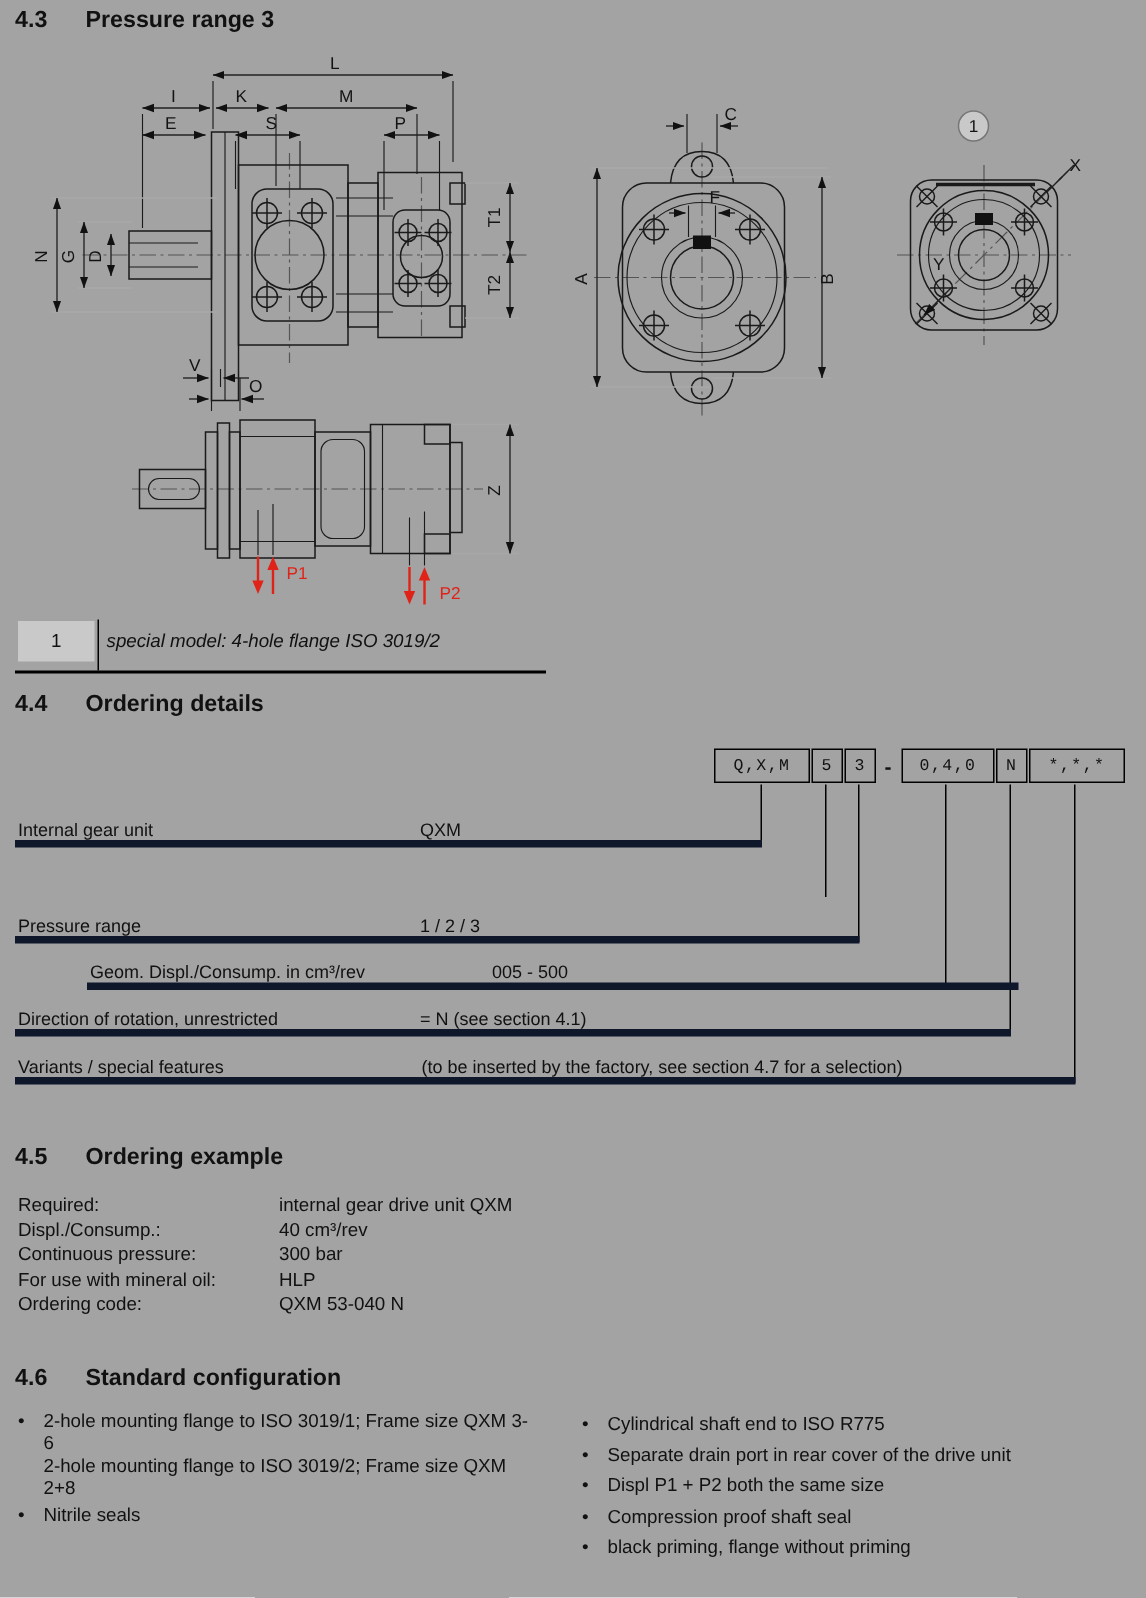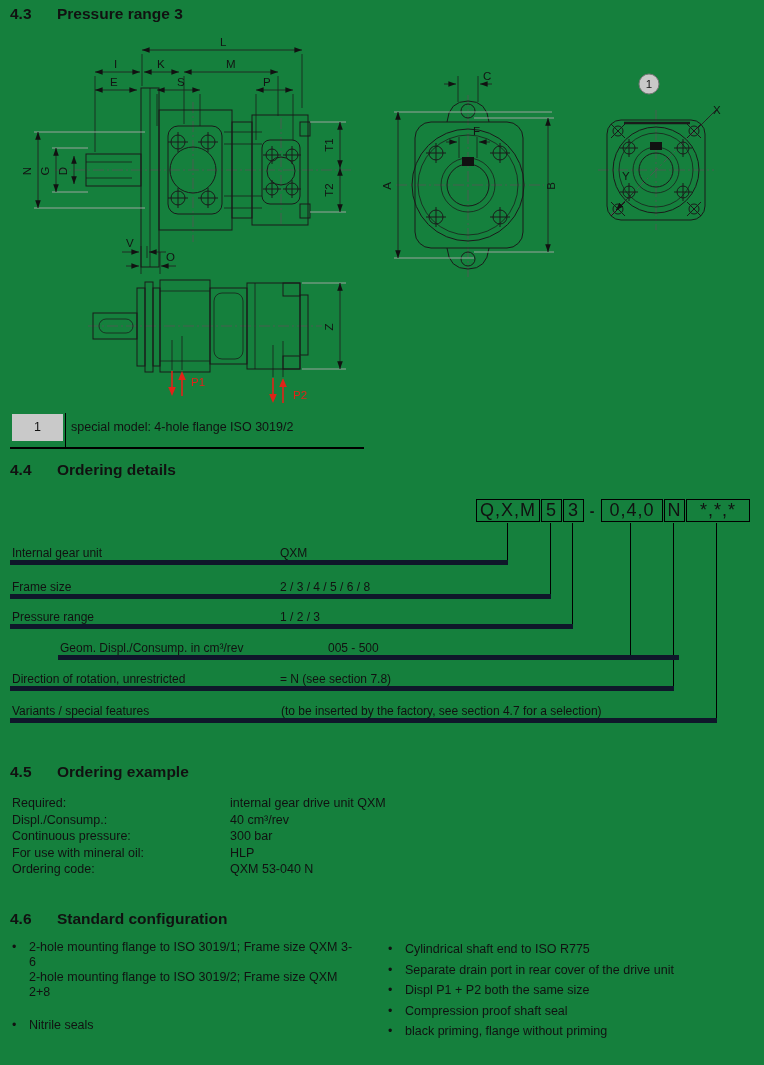--- a/index.html
+++ b/index.html
@@ -3,7 +3,7 @@
 <meta charset="utf-8">
 <style>
   html,body{margin:0;padding:0;background:#fff;}
-  .page{position:relative;width:764px;height:1065px;background:#15803d;overflow:hidden;
+  .page{position:relative;width:764px;height:1065px;background:#a3a3a3;overflow:hidden;
         font-family:"Liberation Sans",sans-serif;color:#111;}
   .sec{position:absolute;font-weight:bold;font-size:15.5px;color:#111;white-space:nowrap;}
   .sec .num{display:inline-block;width:47px;}

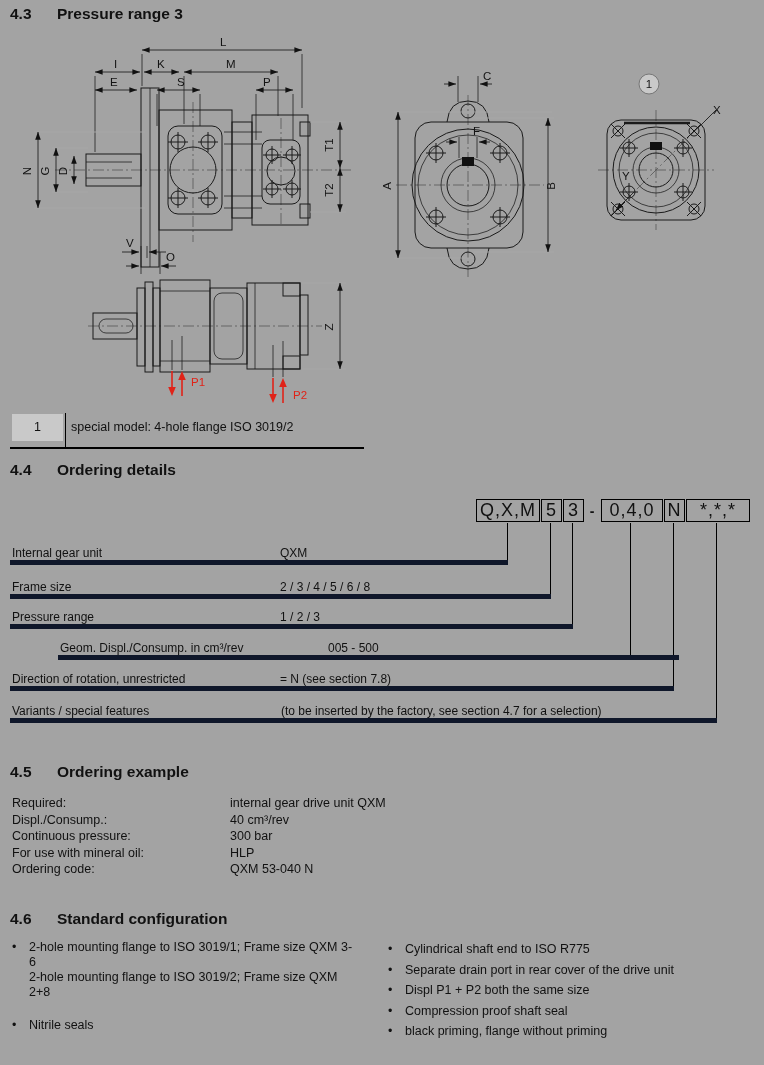--- a/index.html
+++ b/index.html
@@ -24,7 +24,7 @@
   .note-box{position:absolute;left:2px;top:1px;width:51px;height:27px;background:#c9c9c9;
             text-align:center;line-height:27px;font-size:12.5px;}
   .note-vline{position:absolute;left:55px;top:0;width:1px;height:34px;background:#000;}
-  .note-text{position:absolute;left:61px;top:7px;font-size:12.5px;white-space:nowrap;}
+  .note-text{position:absolute;left:61px;top:7px;font-size:12.5px;white-space:nowrap;font-style:italic;}
   
   .code{position:absolute;left:0;top:499px;width:764px;height:236px;font-size:12px;}
   .cbox{position:absolute;top:0;height:21px;border:1.5px solid #000;display:flex;align-items:center;

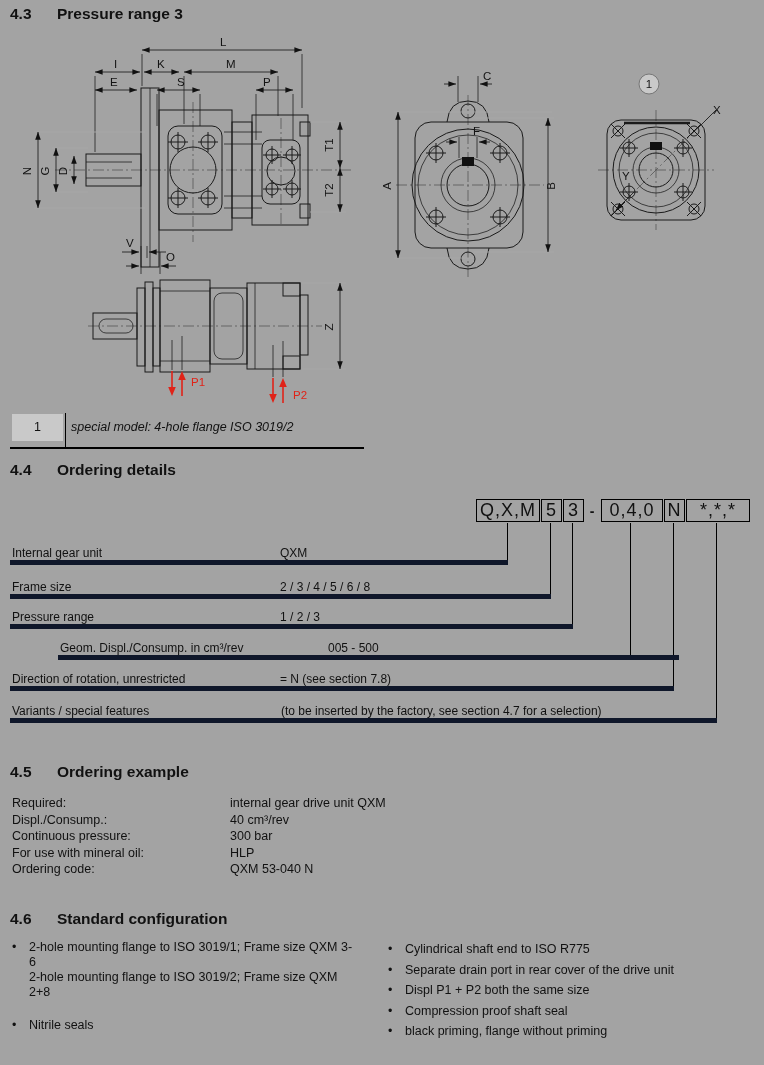--- a/index.html
+++ b/index.html
@@ -28,7 +28,7 @@
   
   .code{position:absolute;left:0;top:499px;width:764px;height:236px;font-size:12px;}
   .cbox{position:absolute;top:0;height:21px;border:1.5px solid #000;display:flex;align-items:center;
-        justify-content:center;font-size:18px;letter-spacing:1px;white-space:nowrap;}
+        justify-content:center;font-size:11px;letter-spacing:1px;white-space:nowrap;font-family:Liberation Mono, monospace;}
   .cdash{position:absolute;top:0;height:24px;display:flex;align-items:center;justify-content:center;
          font-size:14px;font-weight:bold;}
   .vln{position:absolute;width:1px;background:#000;}

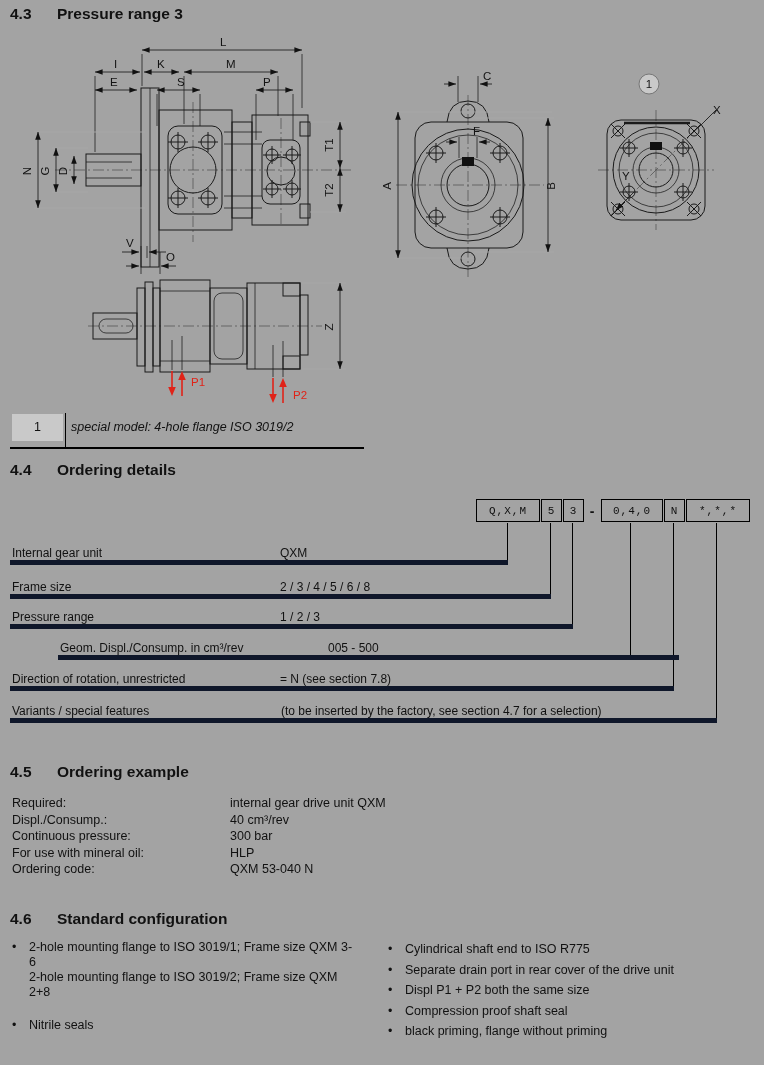--- a/index.html
+++ b/index.html
@@ -304,10 +304,6 @@
       <span class="lab">Internal gear unit</span>
       <span class="val">QXM</span>
     </div>
-    <div class="orow" style="top:78px;width:541px;">
-      <span class="lab">Frame size</span>
-      <span class="val">2 / 3 / 4 / 5 / 6 / 8</span>
-    </div>
     <div class="orow" style="top:108px;width:563px;">
       <span class="lab">Pressure range</span>
       <span class="val">1 / 2 / 3</span>

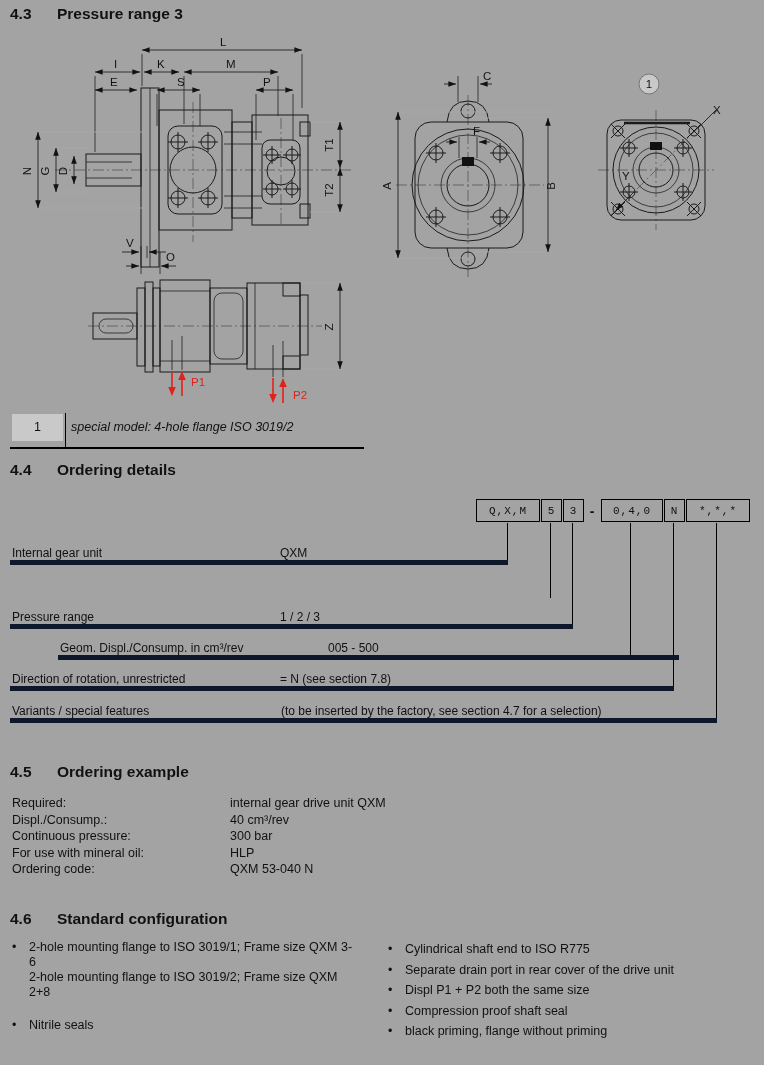--- a/index.html
+++ b/index.html
@@ -314,7 +314,7 @@
     </div>
     <div class="orow" style="top:170px;width:664px;">
       <span class="lab">Direction of rotation, unrestricted</span>
-      <span class="val">= N (see section 7.8)</span>
+      <span class="val">= N (see section 4.1)</span>
     </div>
     <div class="orow" style="top:202px;width:707px;text-decoration:underline;">
       <span class="lab">Variants / special features</span>

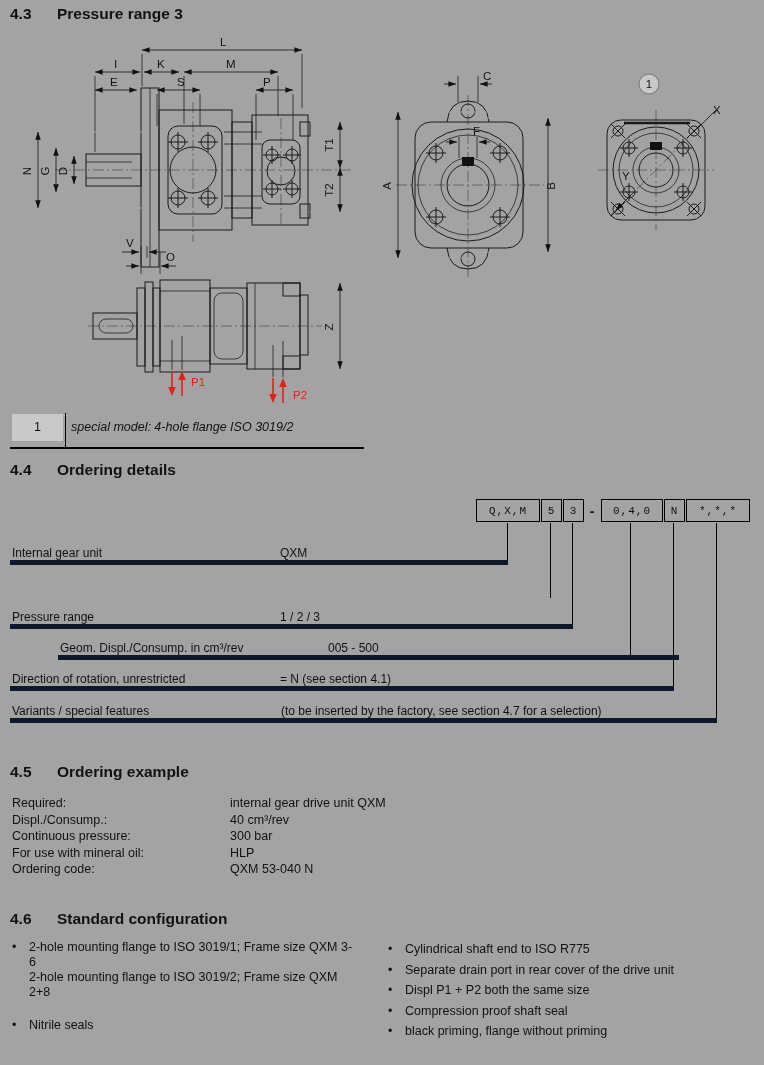--- a/index.html
+++ b/index.html
@@ -38,7 +38,7 @@
   .orow .val.v6{left:223px;margin-left:48px;}
   
   .example{position:absolute;left:12px;top:795px;font-size:12.5px;line-height:16.5px;}
-  .ex-row{display:flex;gap:44px;}
+  .ex-row{display:flex;}
   .ex-label{width:174px;}
   
   .cfgcol{position:absolute;font-size:12.5px;}

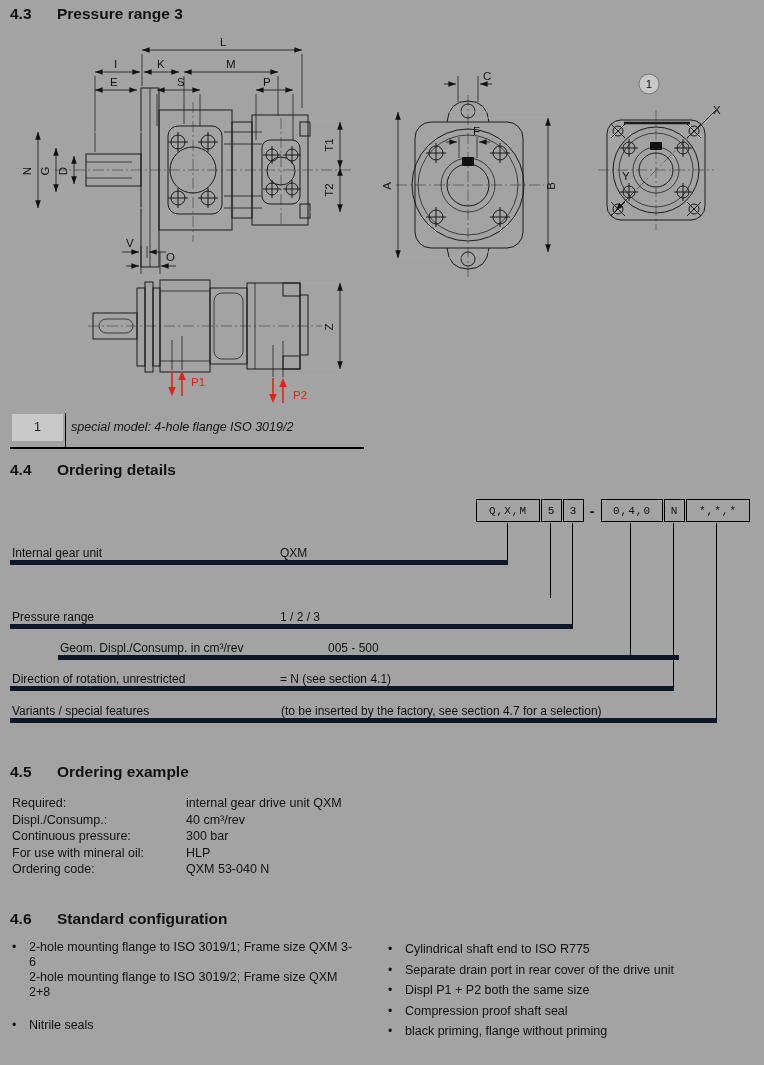--- a/index.html
+++ b/index.html
@@ -48,7 +48,7 @@
   .cfg-item .mark{width:17px;flex:none;}
   .cfg-item .mark::before{content:"\2022";}
   .col-l .cfg-item.i1{margin-bottom:12px;}
-  .col-l .cfg-item.i2{margin-bottom:18px;}
+  .col-l .cfg-item.i2{margin-bottom:3px;}
   .col-r .cfg-item{margin-bottom:6.5px;line-height:14px;}
   .cfg-line2:empty{display:none;}
 </style>

